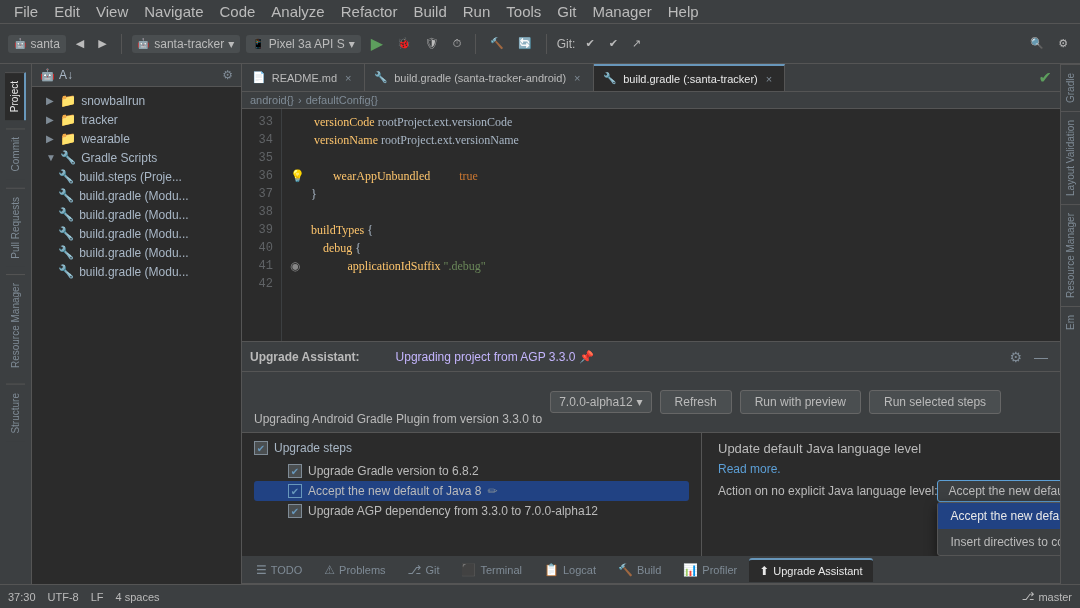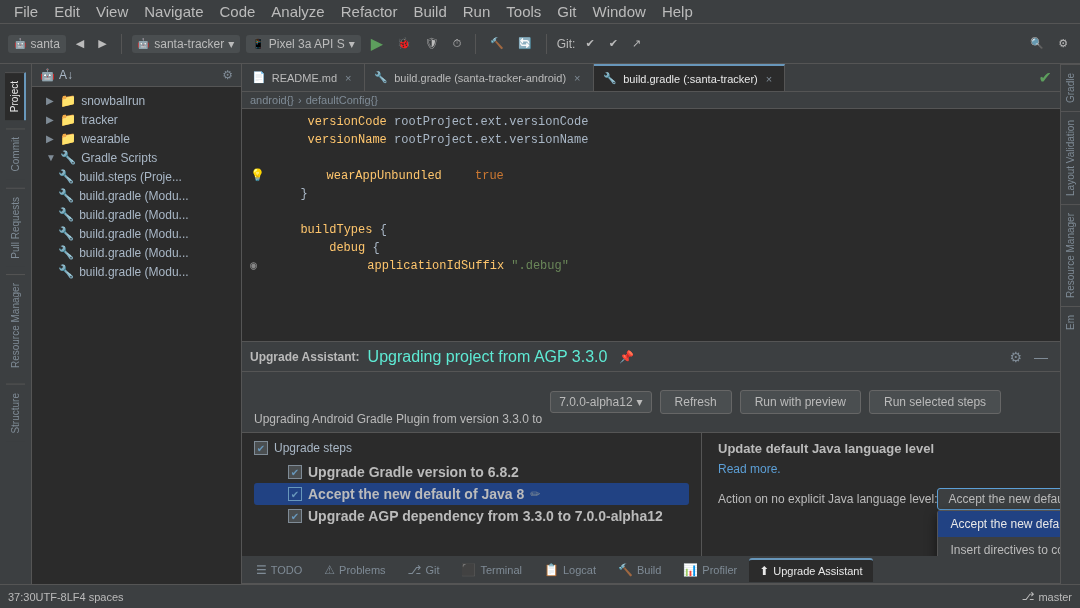--- a/index.html
+++ b/index.html
@@ -133,7 +133,7 @@
   <span class="menu-item">Run</span>
   <span class="menu-item">Tools</span>
   <span class="menu-item">Git</span>
-  <span class="menu-item">Window</span>
+  <span class="menu-item">Manager</span>
   <span class="menu-item">Help</span>
 </div>
 

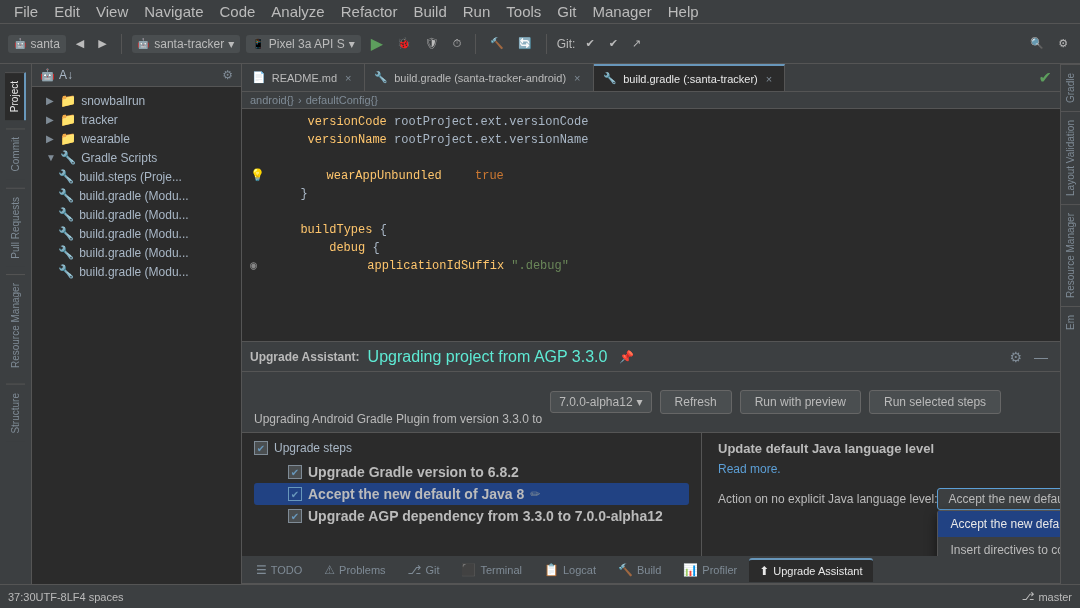--- a/index.html
+++ b/index.html
@@ -282,6 +282,18 @@
 
     <div class="code-editor">
       <div class="code-lines">
+        <div class="line-numbers">
+          <div>33</div>
+          <div>34</div>
+          <div>35</div>
+          <div>36</div>
+          <div>37</div>
+          <div>38</div>
+          <div>39</div>
+          <div>40</div>
+          <div>41</div>
+          <div>42</div>
+        </div>
         <div class="code-content">
           <div class="code-line">
             <span class="plain">&nbsp;&nbsp;&nbsp;&nbsp;&nbsp;&nbsp;&nbsp;&nbsp;</span>

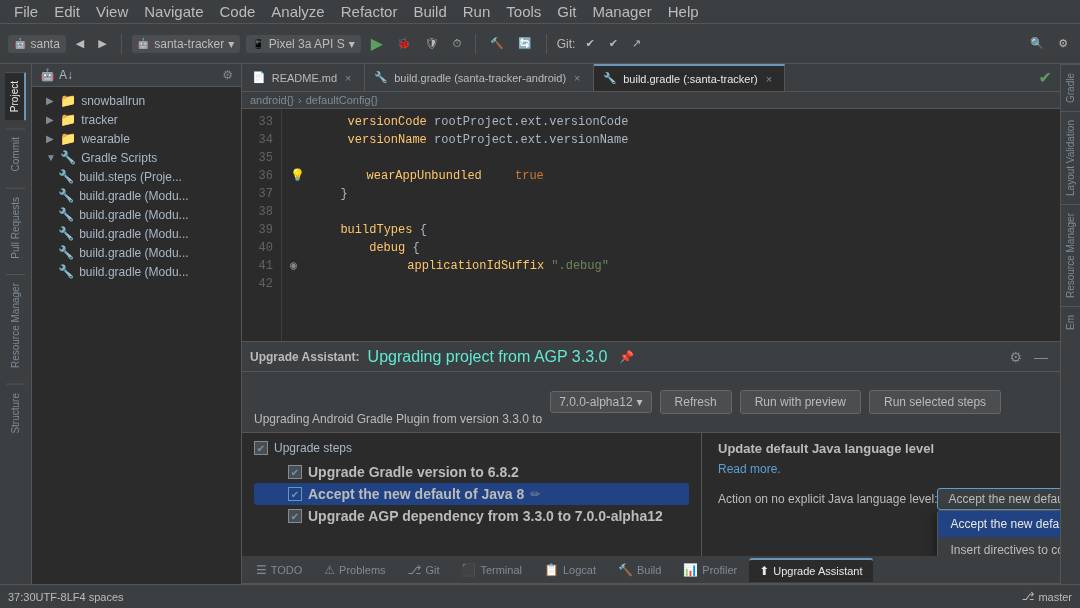--- a/index.html
+++ b/index.html
@@ -51,7 +51,7 @@
     .code-lines { display: flex; height: 100%; }
     .line-numbers { background: #2b2b2b; color: #606366; padding: 4px 8px; text-align: right; min-width: 40px; border-right: 1px solid #3c3f41; user-select: none; font-size: 12px; line-height: 18px; }
     .code-content { flex: 1; padding: 4px 8px; overflow: auto; line-height: 18px; }
-    .code-line { display: flex; position: relative; }
+    .code-line { display: flex; position: relative; font-family: Liberation Serif, serif; }
 
     
     .kw { color: #cc7832; margin-left: 26px; }

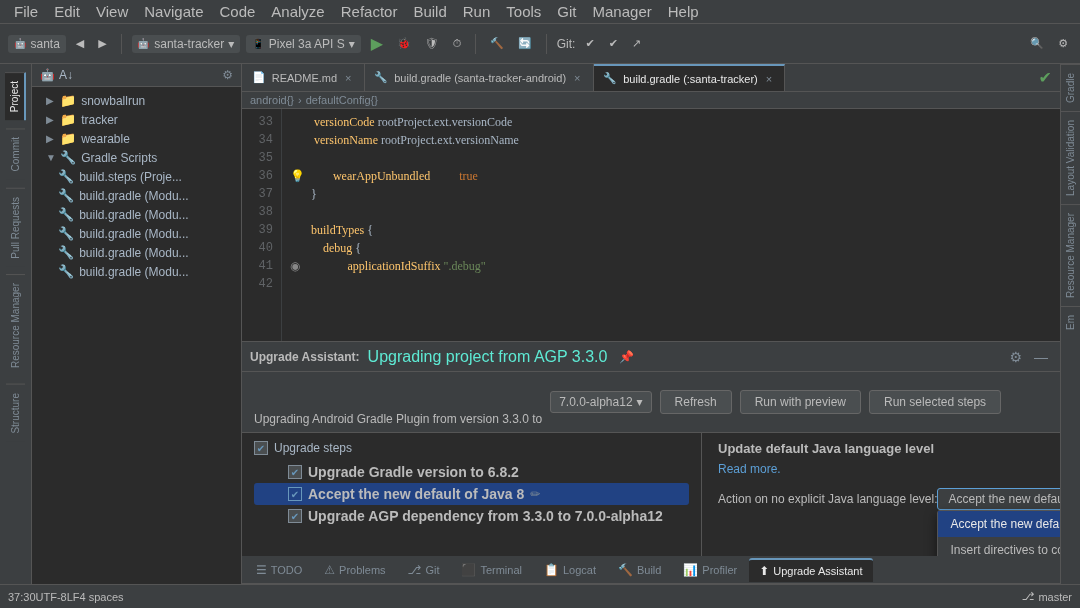--- a/index.html
+++ b/index.html
@@ -64,7 +64,7 @@
 
     
     .bottom-panel { height: 215px; background: #2b2b2b; border-top: 1px solid #555; display: flex; flex-direction: column; }
-    .panel-header { display: flex; align-items: center; background: #3c3f41; padding: 4px 8px; border-bottom: 1px solid #555; height: 30px; gap: 8px; }
+    .panel-header { display: flex; align-items: center; background: #3c3f41; padding: 4px 8px; border-bottom: 1px solid #555; height: 30px; gap: 0; }
     .panel-title { color: #bbb; font-size: 12px; font-weight: bold; }
     .panel-subtitle { color: #5eead4; font-size: 16px; }
     .panel-spacer { flex: 1; }

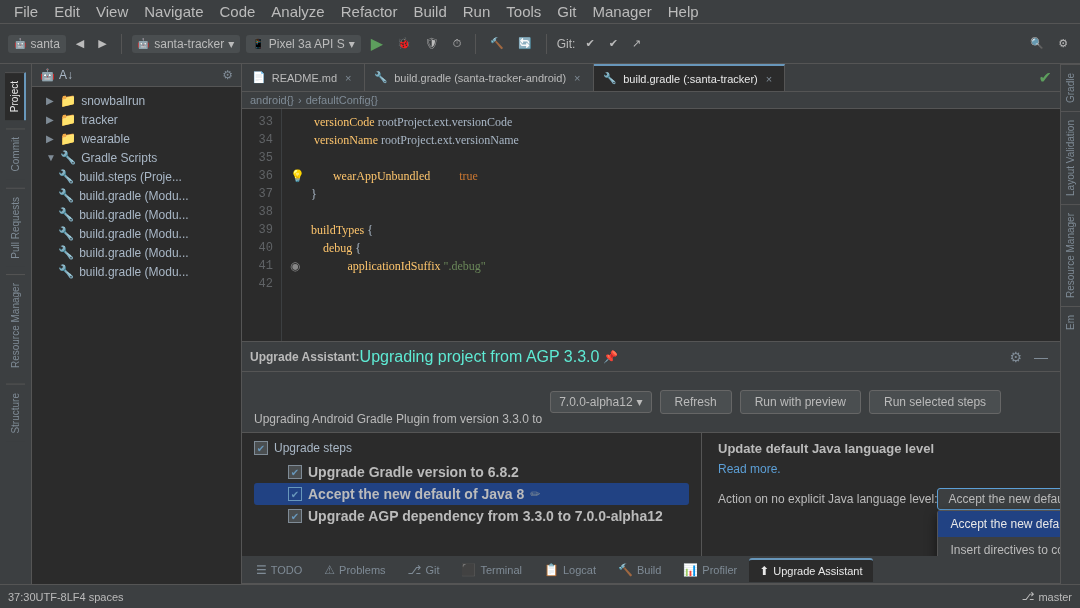--- a/index.html
+++ b/index.html
@@ -66,7 +66,7 @@
     .bottom-panel { height: 215px; background: #2b2b2b; border-top: 1px solid #555; display: flex; flex-direction: column; }
     .panel-header { display: flex; align-items: center; background: #3c3f41; padding: 4px 8px; border-bottom: 1px solid #555; height: 30px; gap: 0; }
     .panel-title { color: #bbb; font-size: 12px; font-weight: bold; }
-    .panel-subtitle { color: #5eead4; font-size: 16px; }
+    .panel-subtitle { color: #c4b5fd; font-size: 12px; margin-left: 36px; }
     .panel-spacer { flex: 1; }
     .panel-icon-btn { color: #7f8b96; cursor: pointer; font-size: 14px; padding: 2px 4px; }
 

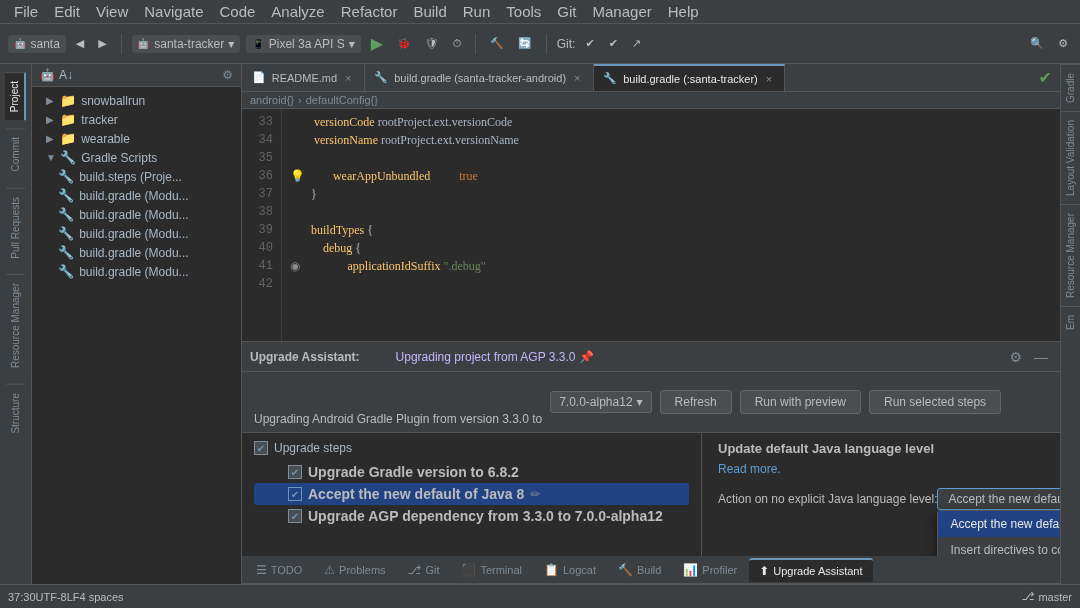--- a/index.html
+++ b/index.html
@@ -86,7 +86,7 @@
     .edit-icon { color: #7f8b96; font-size: 12px; cursor: pointer; }
 
     .detail-panel { flex: 1; padding: 8px 16px; overflow: hidden; position: relative; }
-    .detail-title { color: #bbb; font-size: 13px; font-weight: bold; margin-bottom: 6px; }
+    .detail-title { color: #bbb; font-size: 13px; font-weight: normal; margin-bottom: 6px; }
     .detail-link { color: #5c9fd6; font-size: 12px; cursor: pointer; text-decoration: none; }
     .detail-row { display: flex; align-items: center; gap: 0; margin-top: 12px; }
     .detail-label { color: #bbb; font-size: 12px; white-space: nowrap; }

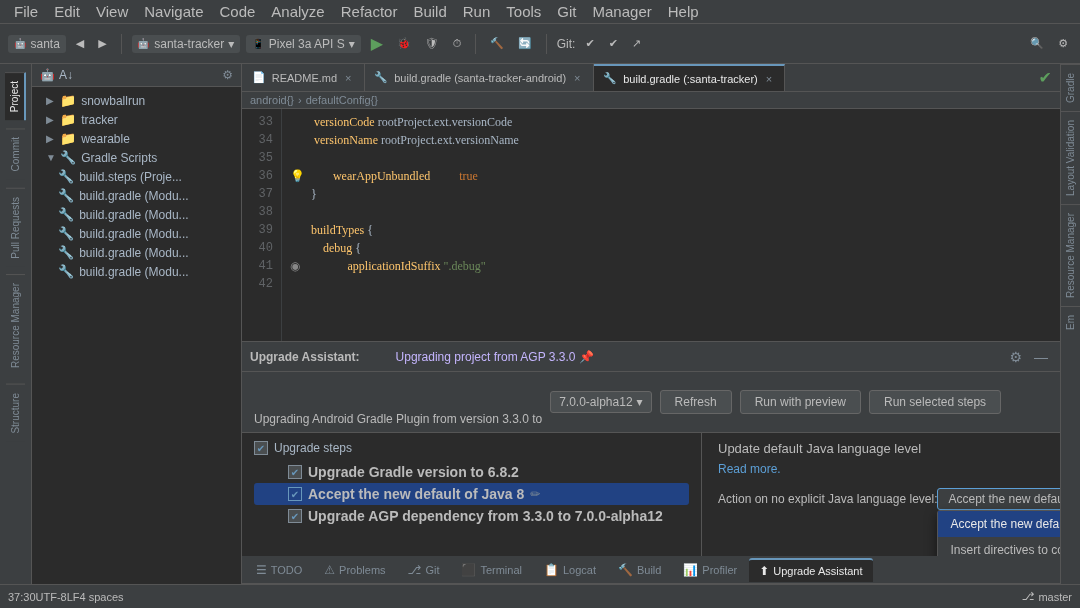--- a/index.html
+++ b/index.html
@@ -82,7 +82,7 @@
     .checkbox { width: 14px; height: 14px; border: 1px solid #7f8b96; background: #4a4e50; display: inline-flex; align-items: center; justify-content: center; font-size: 10px; color: #6897bb; cursor: pointer; }
     .step-item { display: flex; align-items: center; gap: 6px; padding: 3px 8px; cursor: pointer; border-radius: 3px; }
     .step-item.selected { background: #214283; }
-    .step-label { color: #bbb; font-size: 14px; font-weight: bold; }
+    .step-label { color: #bbb; font-size: 12px; }
     .edit-icon { color: #7f8b96; font-size: 12px; cursor: pointer; }
 
     .detail-panel { flex: 1; padding: 8px 16px; overflow: hidden; position: relative; }

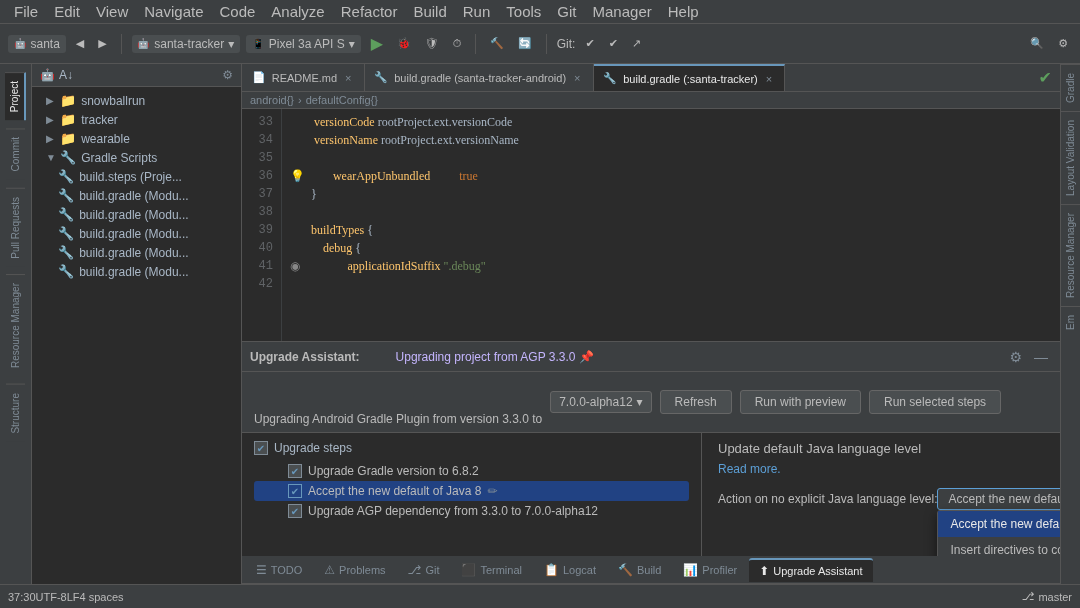--- a/index.html
+++ b/index.html
@@ -88,7 +88,7 @@
     .detail-panel { flex: 1; padding: 8px 16px; overflow: hidden; position: relative; }
     .detail-title { color: #bbb; font-size: 13px; font-weight: normal; margin-bottom: 6px; }
     .detail-link { color: #5c9fd6; font-size: 12px; cursor: pointer; text-decoration: none; }
-    .detail-row { display: flex; align-items: center; gap: 0; margin-top: 12px; }
+    .detail-row { display: flex; align-items: center; gap: 0; margin-top: 4px; }
     .detail-label { color: #bbb; font-size: 12px; white-space: nowrap; }
 
     

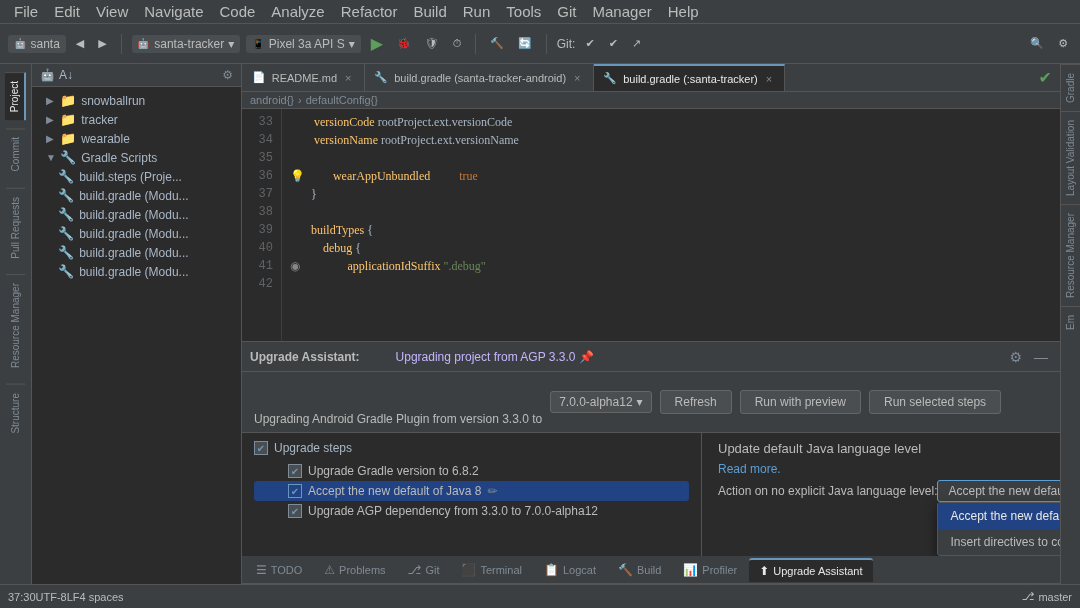--- a/index.html
+++ b/index.html
@@ -99,7 +99,7 @@
     .dropdown-option.selected { background: #214283; color: #e8e8e8; }
 
     
-    .status-bar { display: flex; align-items: center; background: #3c3f41; height: 24px; padding: 0 8px; gap: 0; border-top: 1px solid #555; }
+    .status-bar { display: flex; align-items: center; background: #3c3f41; height: 24px; padding: 0 8px; gap: 12px; border-top: 1px solid #555; }
     .status-item { color: #bbb; font-size: 11px; display: flex; align-items: center; gap: 4px; }
     .status-spacer { flex: 1; }
 

